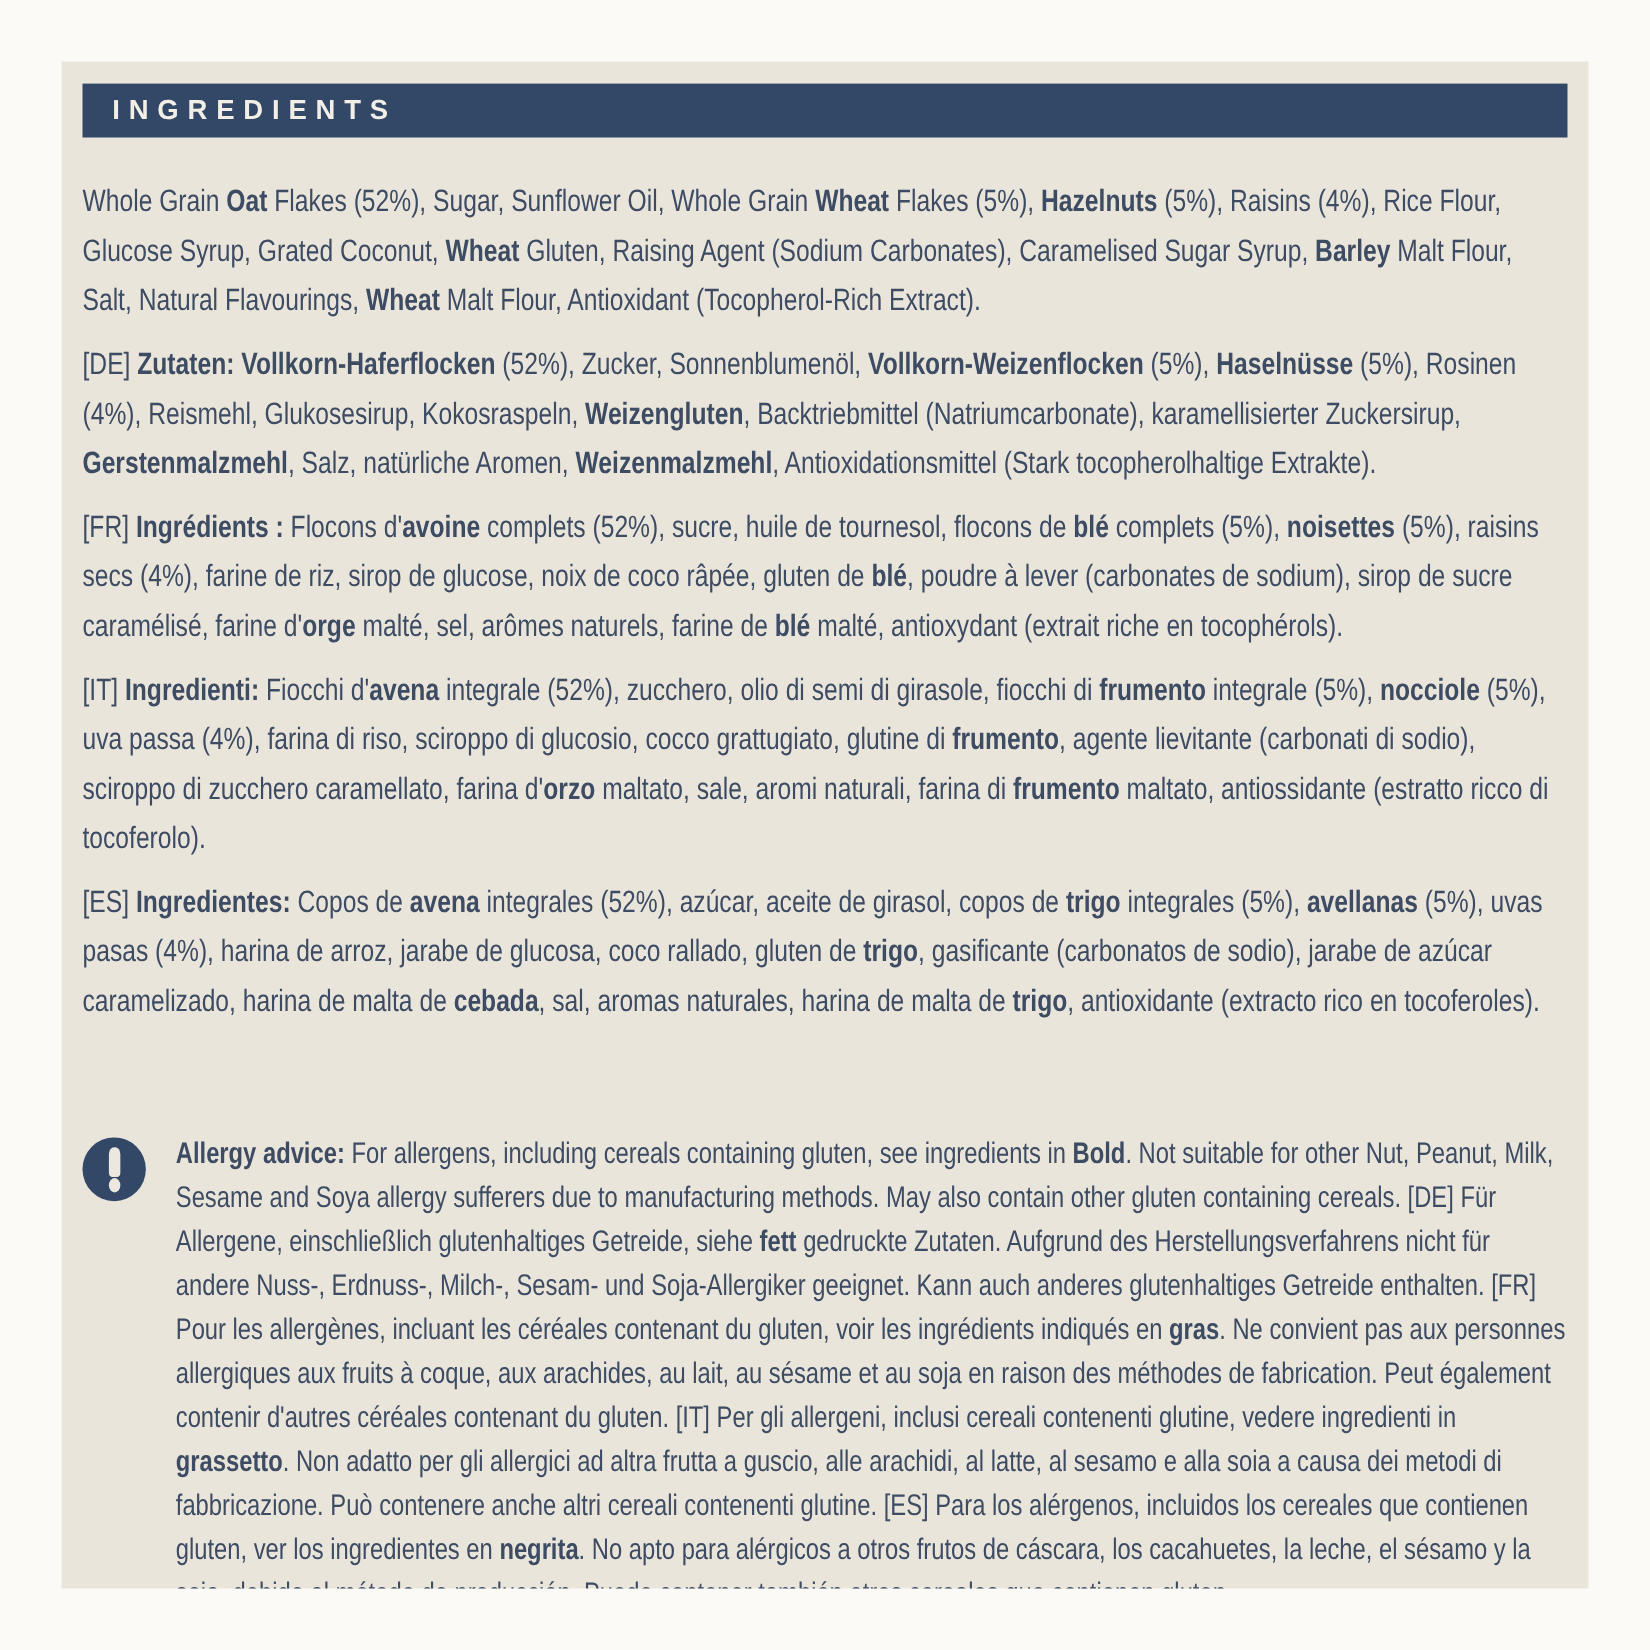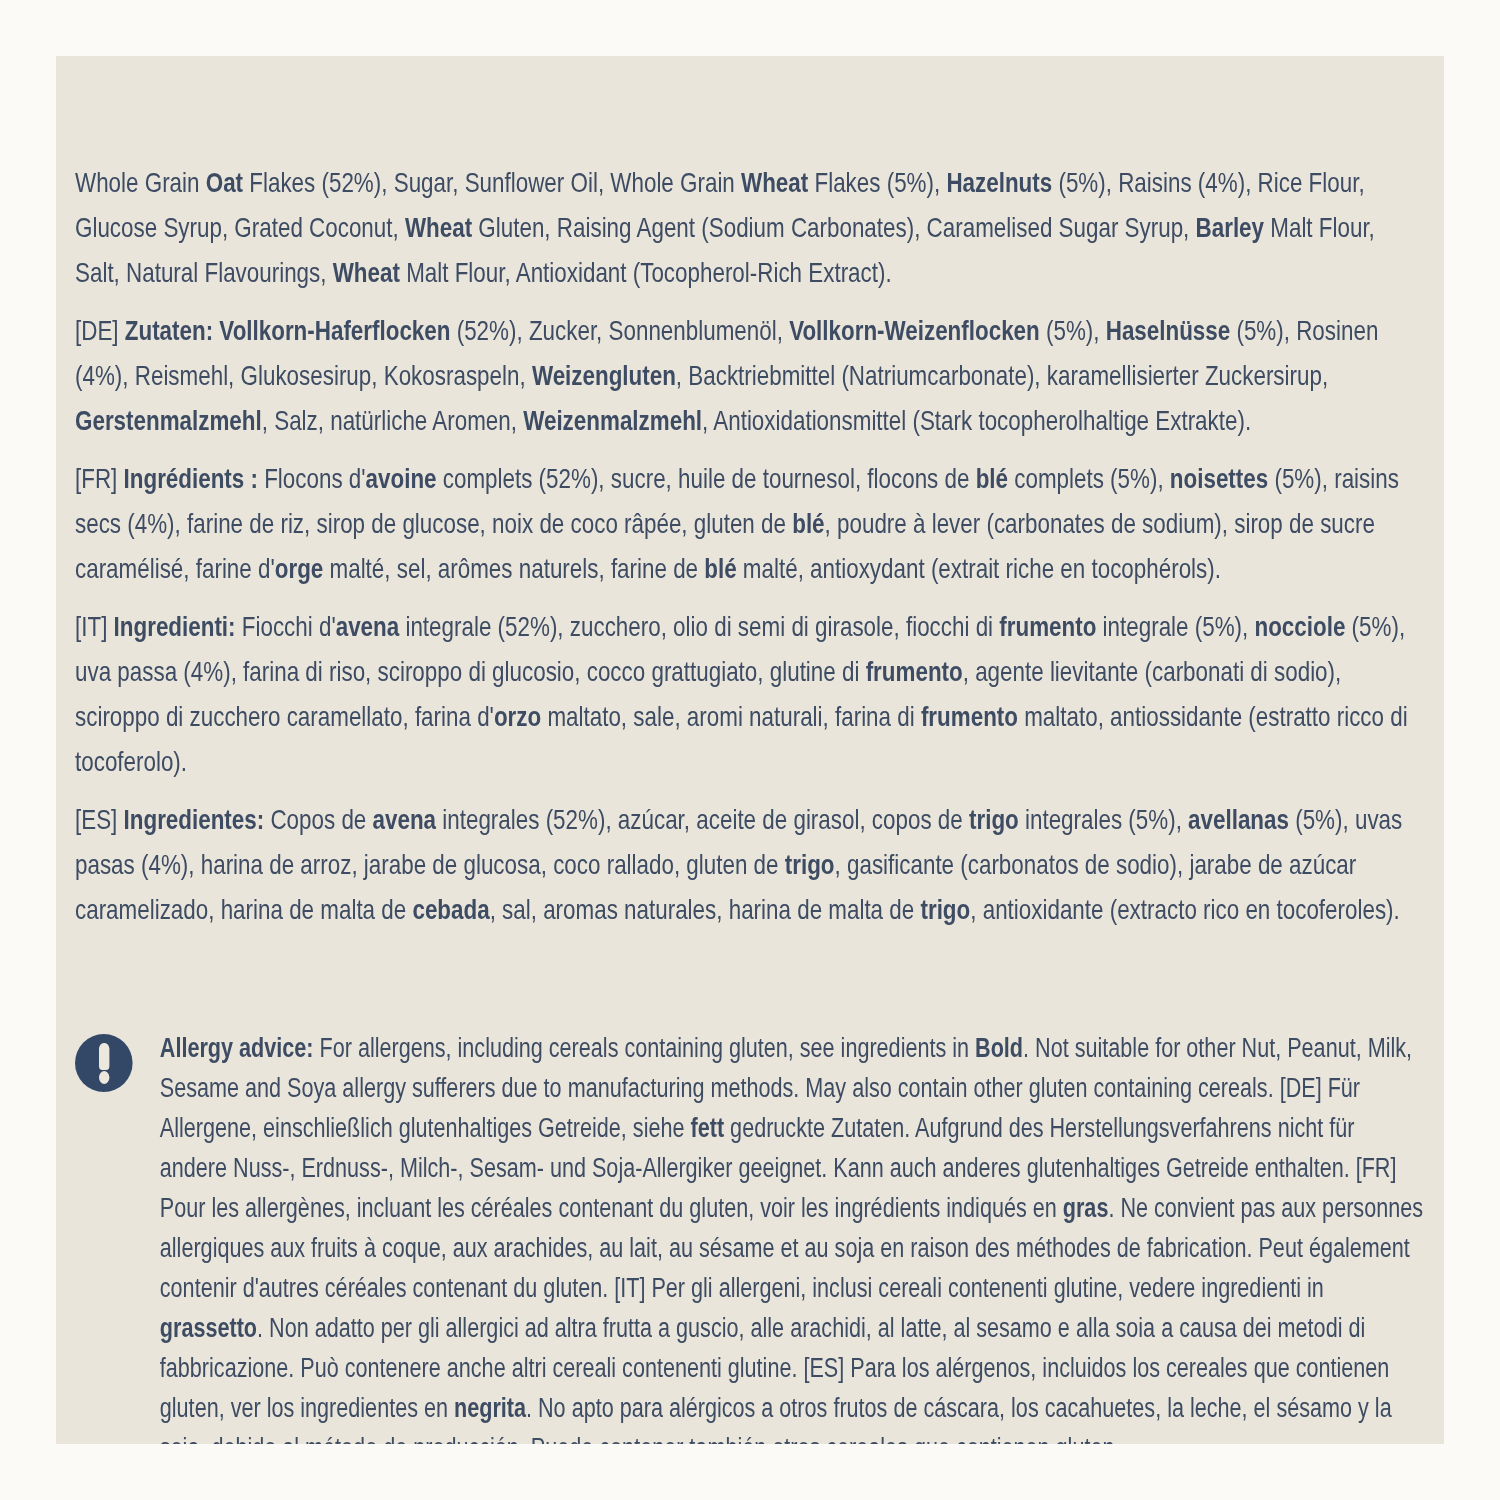--- a/index.html
+++ b/index.html
@@ -97,6 +97,9 @@
 <div class="page">
   <div class="panel">
 
+    <div class="header-bar">
+      <span class="header-title">INGREDIENTS</span>
+    </div>
 
     <div class="content">
       <p class="para"><span>Whole Grain </span><span class="b">Oat</span><span> Flakes (52%), Sugar, Sunflower Oil, Whole Grain </span><span class="b">Wheat</span><span> Flakes (5%), </span><span class="b">Hazelnuts</span><span> (5%), Raisins (4%), Rice Flour, Glucose Syrup, Grated Coconut, </span><span class="b">Wheat</span><span> Gluten, Raising Agent (Sodium Carbonates), Caramelised Sugar Syrup, </span><span class="b">Barley</span><span> Malt Flour, Salt, Natural Flavourings, </span><span class="b">Wheat</span><span> Malt Flour, Antioxidant (Tocopherol-Rich Extract).</span></p>

